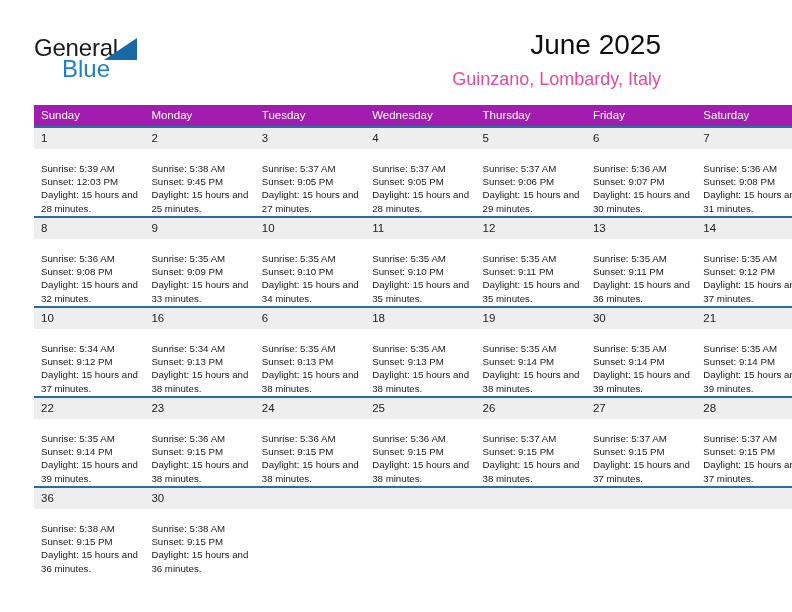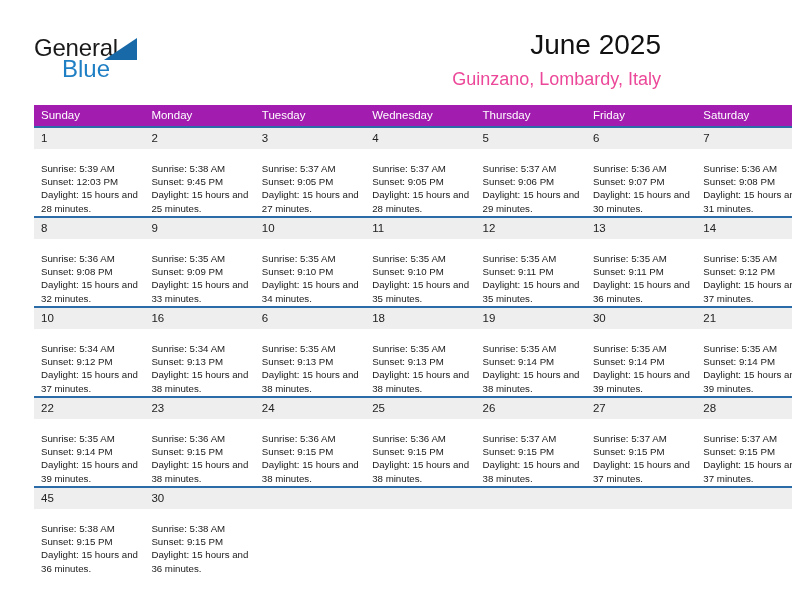--- a/index.html
+++ b/index.html
@@ -408,7 +408,7 @@
           </tr>
           <tr class="week last">
             <td class="daycell">
-              <div class="daynum">45</div>
+              <div class="daynum">36</div>
               <div class="dayinfo">
                 <div class="sunrise">Sunrise: 5:38 AM</div>
                 <div class="sunset">Sunset: 9:15 PM</div>

